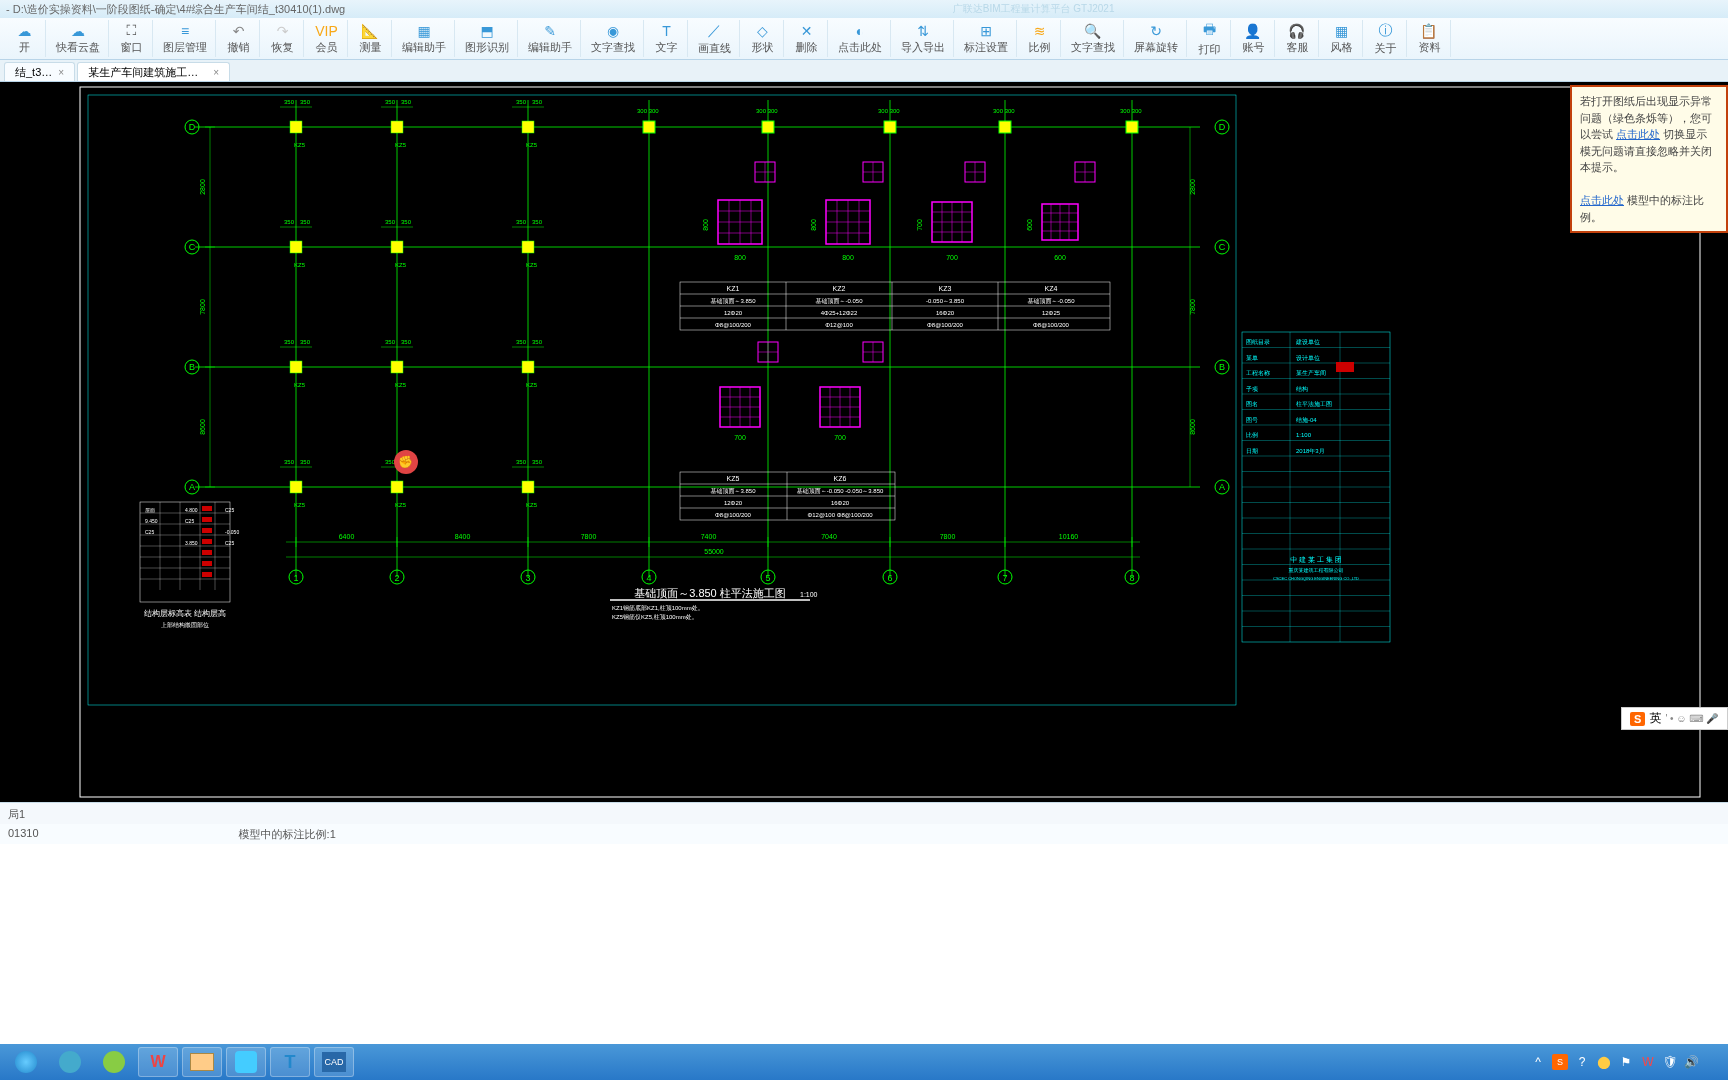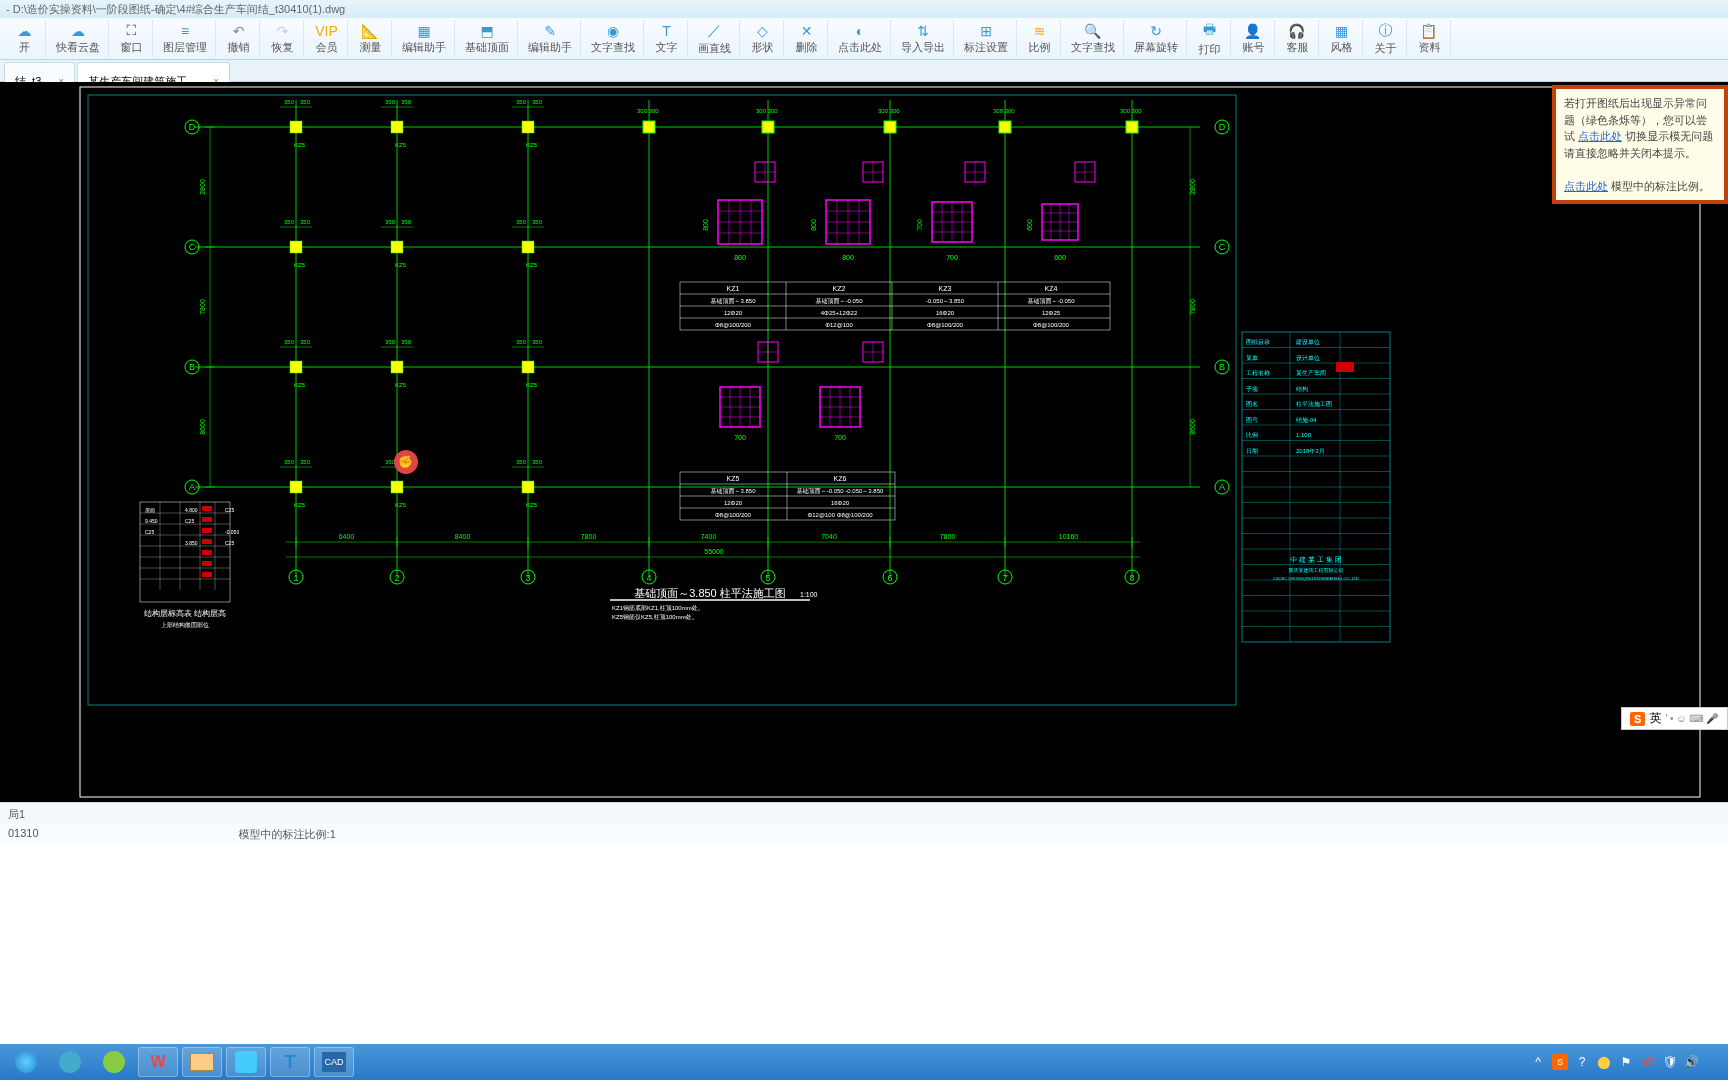--- a/index.html
+++ b/index.html
@@ -53,6 +53,7 @@
 
 <div class="titlebar">
   <span>- D:\造价实操资料\一阶段图纸-确定\4#综合生产车间结_t30410(1).dwg</span>
+  <span class="center">广联达BIM工程量计算平台 GTJ2021</span>
 </div>
 
 <div class="ribbon" id="ribbon">

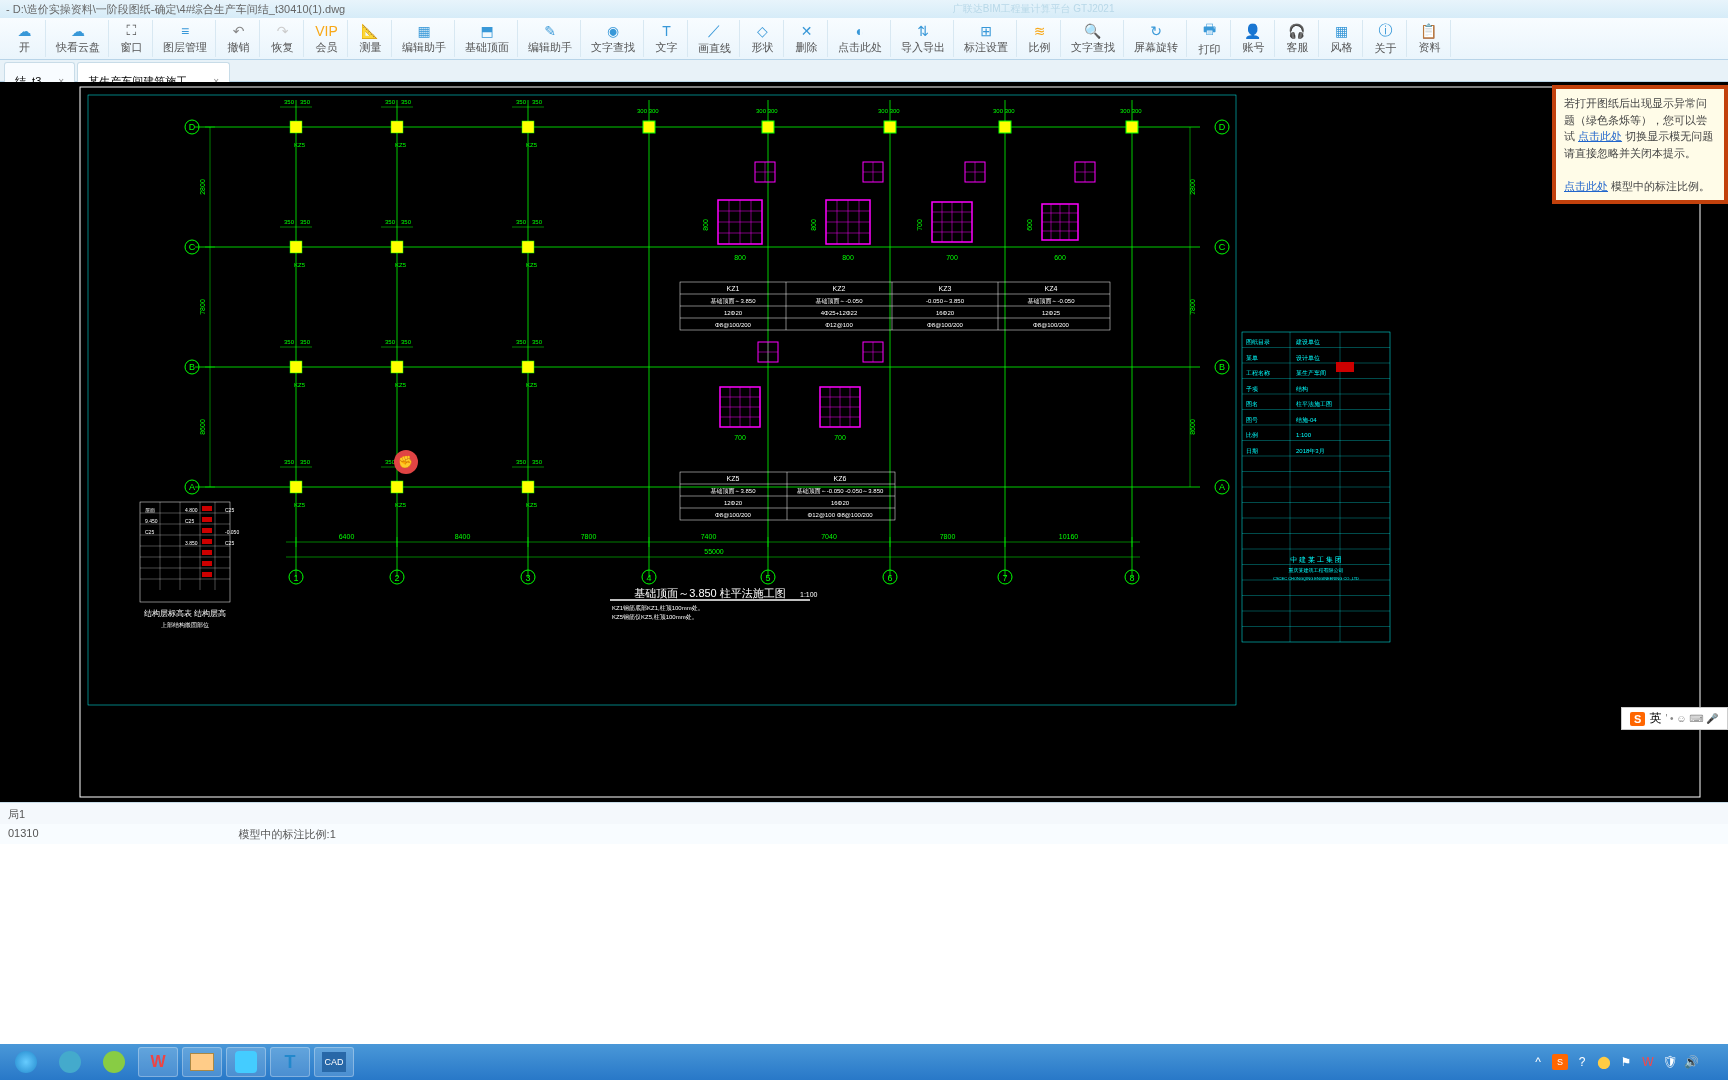--- a/index.html
+++ b/index.html
@@ -95,7 +95,7 @@
     </div>
     <div class="ribbon-item">
       <div class="ribbon-icon" style="color:#3898d8">⬒</div>
-      <div class="ribbon-label">基础顶面</div>
+      <div class="ribbon-label">图形识别</div>
     </div>
     <div class="ribbon-item">
       <div class="ribbon-icon" style="color:#3898d8">✎</div>

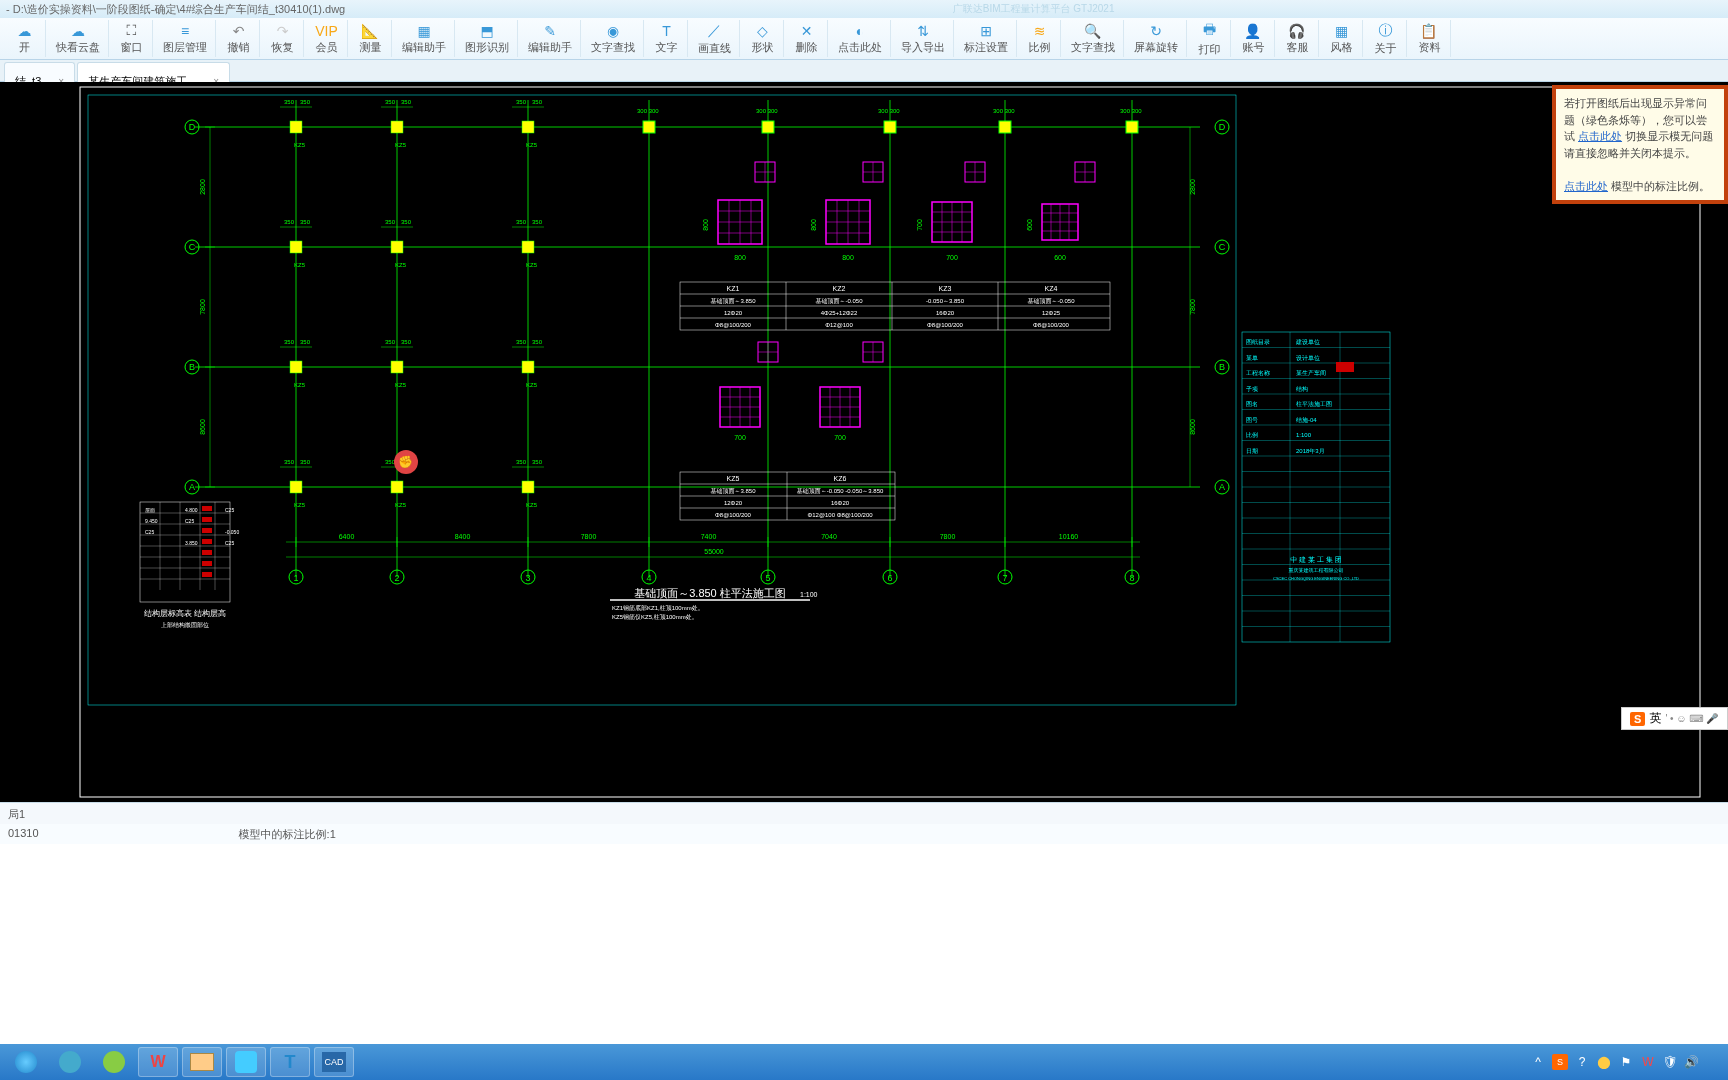--- a/index.html
+++ b/index.html
@@ -17,7 +17,7 @@
 
 
 .tabs { height: 22px; background: #e8f2f8; border-bottom: 1px solid #b8d4e8; display: flex; padding: 2px 4px 0; gap: 2px; }
-.tab { padding: 18px 10px; font-size: 11px; background: #f8fcff; border: 1px solid #c8dce8; border-bottom: none; border-radius: 3px 3px 0 0; display: flex; align-items: center; gap: 6px; }
+.tab { padding: 9px 10px; font-size: 11px; background: #f8fcff; border: 1px solid #c8dce8; border-bottom: none; border-radius: 3px 3px 0 0; display: flex; align-items: center; gap: 6px; }
 .tab.active { background: #fff; gap: 15px; }
 .tab-close { color: #888; font-size: 10px; cursor: pointer; }
 

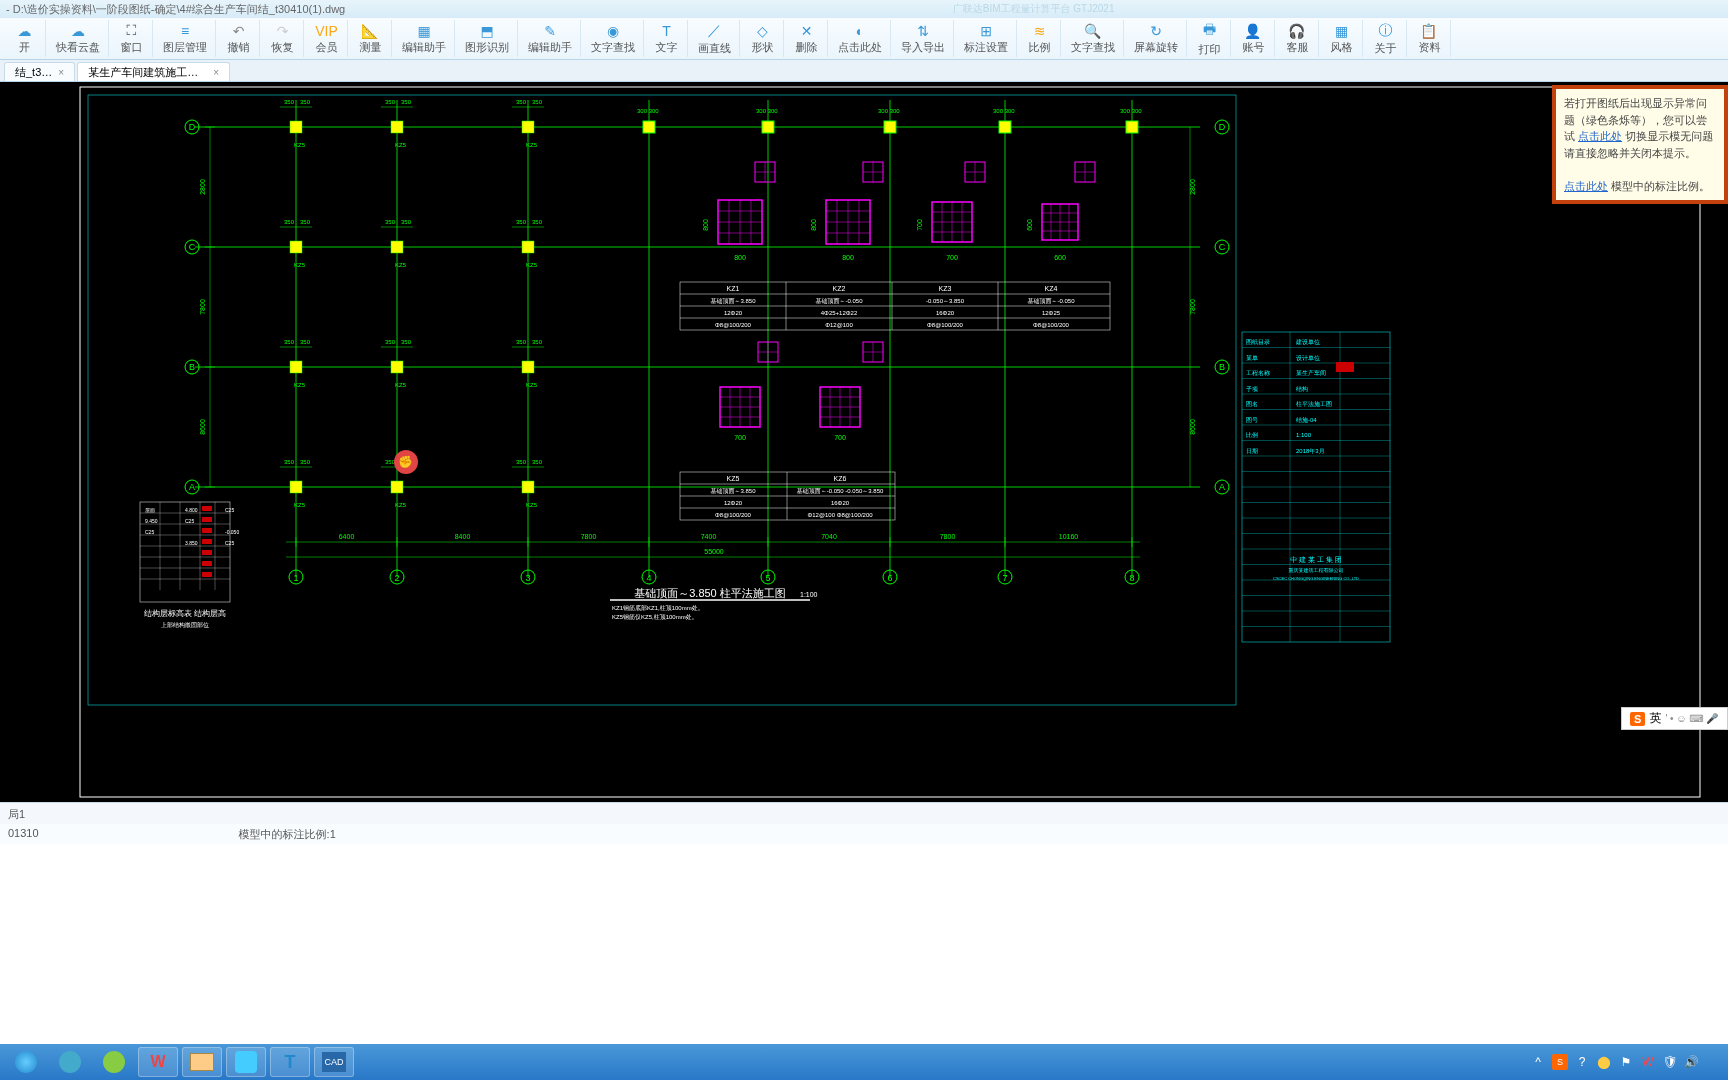--- a/index.html
+++ b/index.html
@@ -26,7 +26,7 @@
 .canvas svg { position: absolute; top: 0; left: 0; }
 
 
-.tip-panel { position: absolute; top: 85px; right: 0; width: 176px; background: #fffce8; border: 4px solid #c2410c; padding: 6px 8px; font-size: 11px; color: #444; line-height: 1.5; z-index: 10; }
+.tip-panel { position: absolute; top: 85px; right: 0; width: 158px; background: #fffce8; border: 2px solid #c2410c; padding: 6px 8px; font-size: 11px; color: #444; line-height: 1.5; z-index: 10; }
 .tip-panel a { color: #2266cc; text-decoration: underline; cursor: pointer; }
 
 

